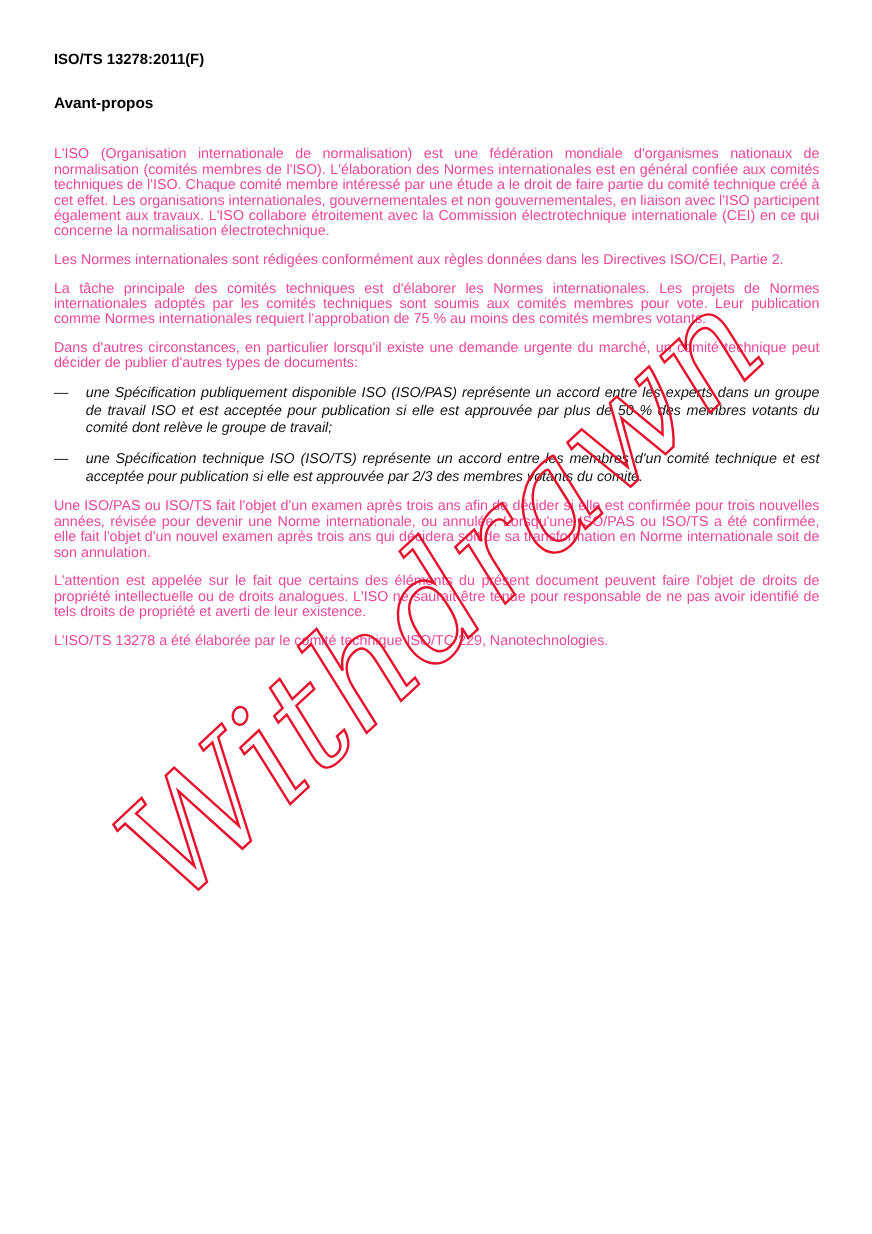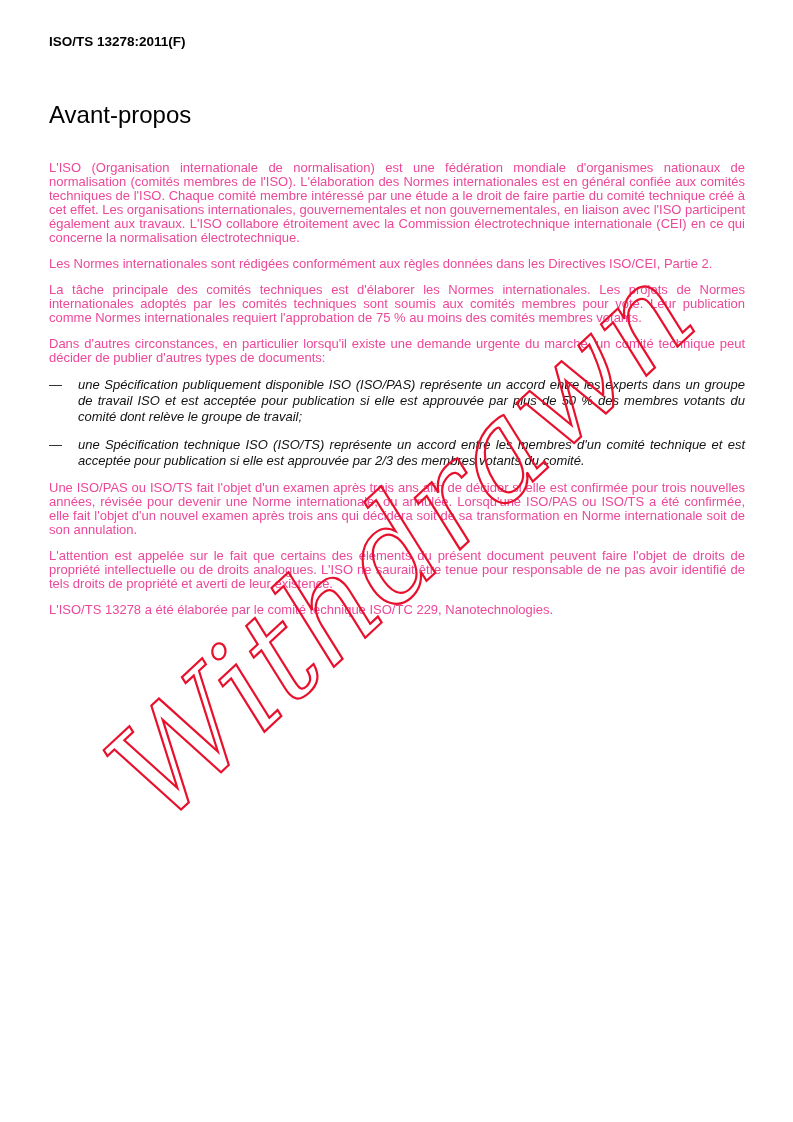--- a/index.html
+++ b/index.html
@@ -18,7 +18,7 @@
     position: absolute;
     left: 49px;
     right: 48px;
-    top: 34px;
+    top: 46px;
   }
   .doc-header {
     font-weight: bold;

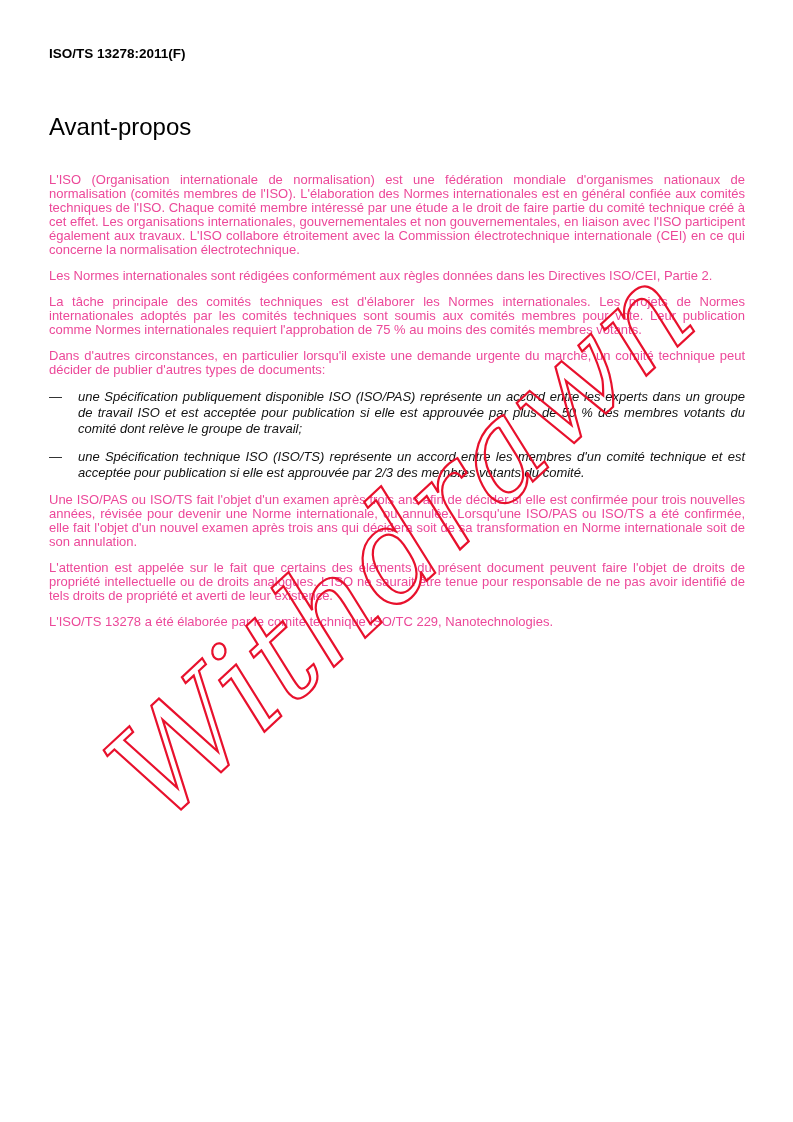--- a/index.html
+++ b/index.html
@@ -26,10 +26,10 @@
     color: #000000;
   }
   .doc-title {
-    font-size: 24px;
-    font-weight: normal;
+    font-size: 14px;
+    font-weight: bold;
     color: #000000;
-    margin-top: 52px;
+    margin-top: 24px;
     margin-bottom: 32px;
   }
   .para {

